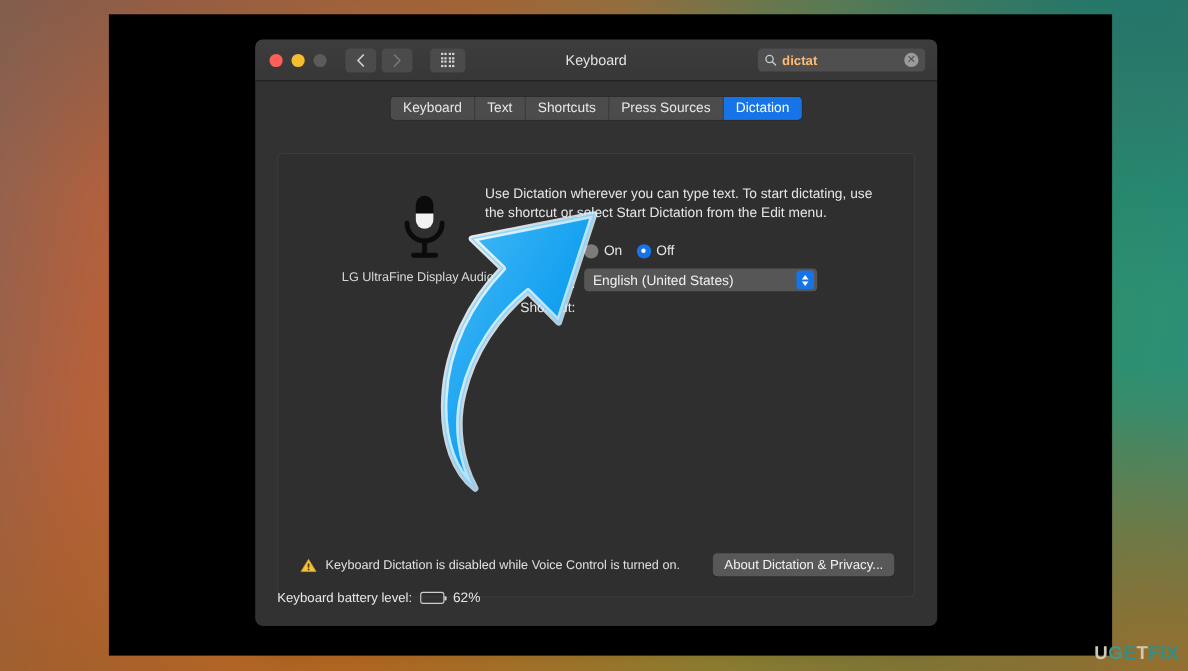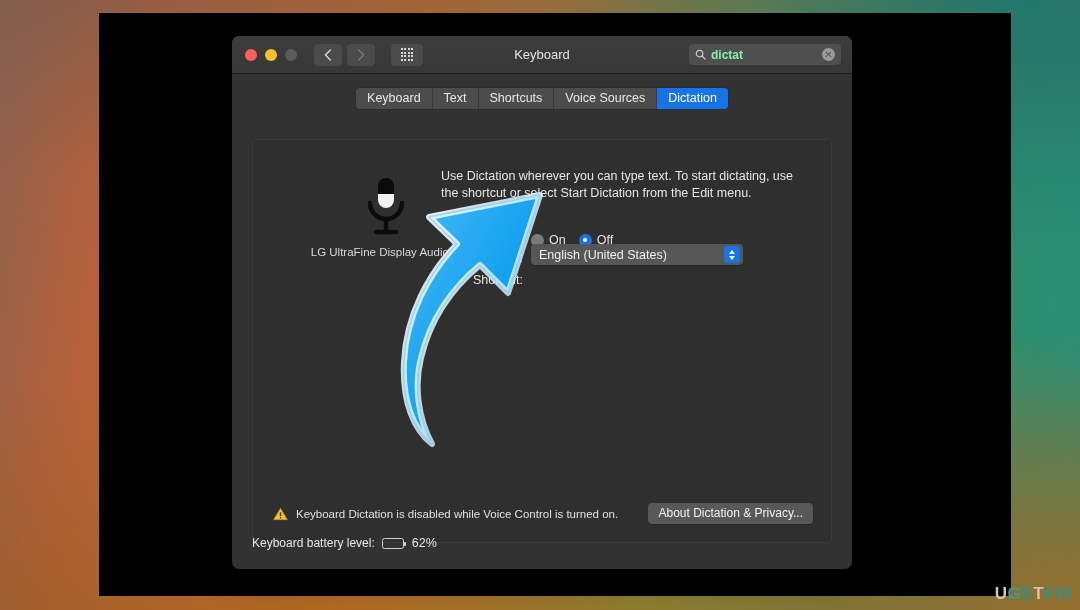--- a/index.html
+++ b/index.html
@@ -82,7 +82,7 @@
     background: #4f4f4f; display: flex; align-items: center; padding: 0 6px;
   }
   .searchbox .s-icon { color: #c9c9c9; margin-right: 5px; display: flex; }
-  .searchbox .s-text { font-size: 12px; color: #86efac; flex: 1; font-weight: 600; }
+  .searchbox .s-text { font-size: 12px; color: #fdba74; flex: 1; font-weight: 600; }
   .searchbox .s-clear {
     width: 13px; height: 13px; border-radius: 50%; background: #9b9b9b;
     color: #4f4f4f; font-size: 10px; line-height: 13px; text-align: center;

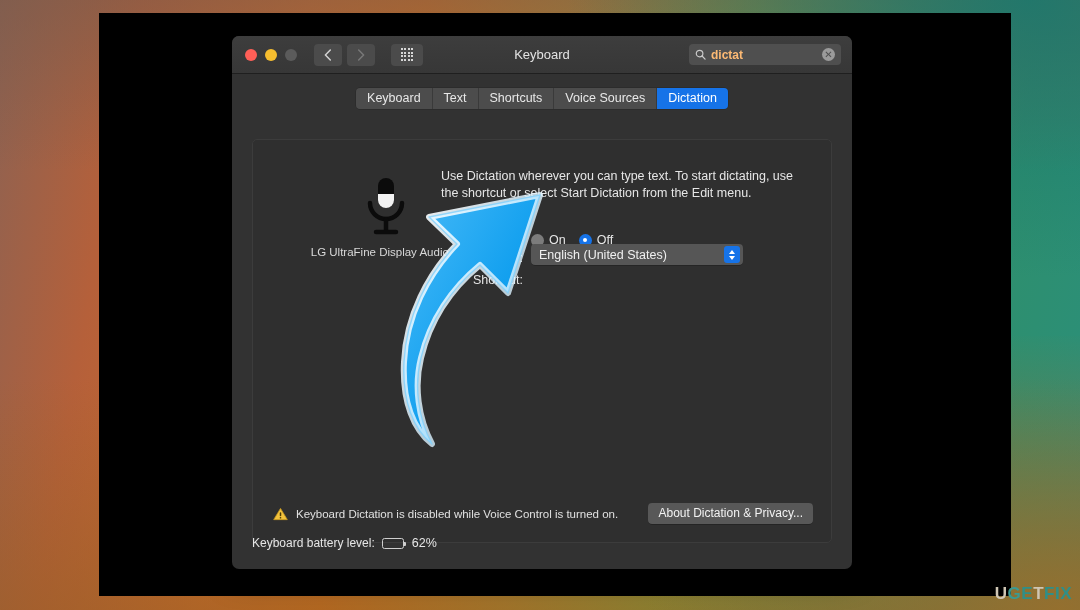--- a/index.html
+++ b/index.html
@@ -286,7 +286,7 @@
       <div class="tab">Keyboard</div>
       <div class="tab">Text</div>
       <div class="tab">Shortcuts</div>
-      <div class="tab">Voice Sources</div>
+      <div class="tab">Press Sources</div>
       <div class="tab active">Dictation</div>
     </div>
   </div>

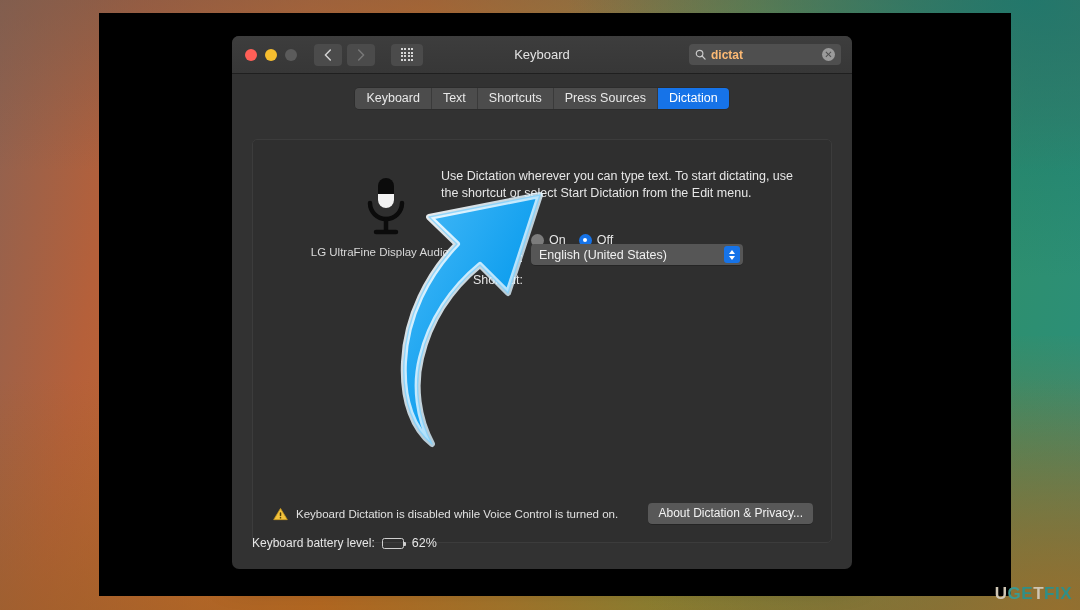--- a/index.html
+++ b/index.html
@@ -136,7 +136,7 @@
   .row-lang      { left: 192px; top: 104px; align-items: flex-end; }
   .row-shortcut  { left: 192px; top: 133px; }
 
-  .radio-wrap { display: flex; align-items: center; gap: 5px; margin-right: 13px; margin-top: 12px; }
+  .radio-wrap { display: flex; align-items: center; gap: 5px; margin-right: 13px; }
   .radio {
     width: 13px; height: 13px; border-radius: 50%;
     background: #7c7c7c; display: flex; align-items: center; justify-content: center;

